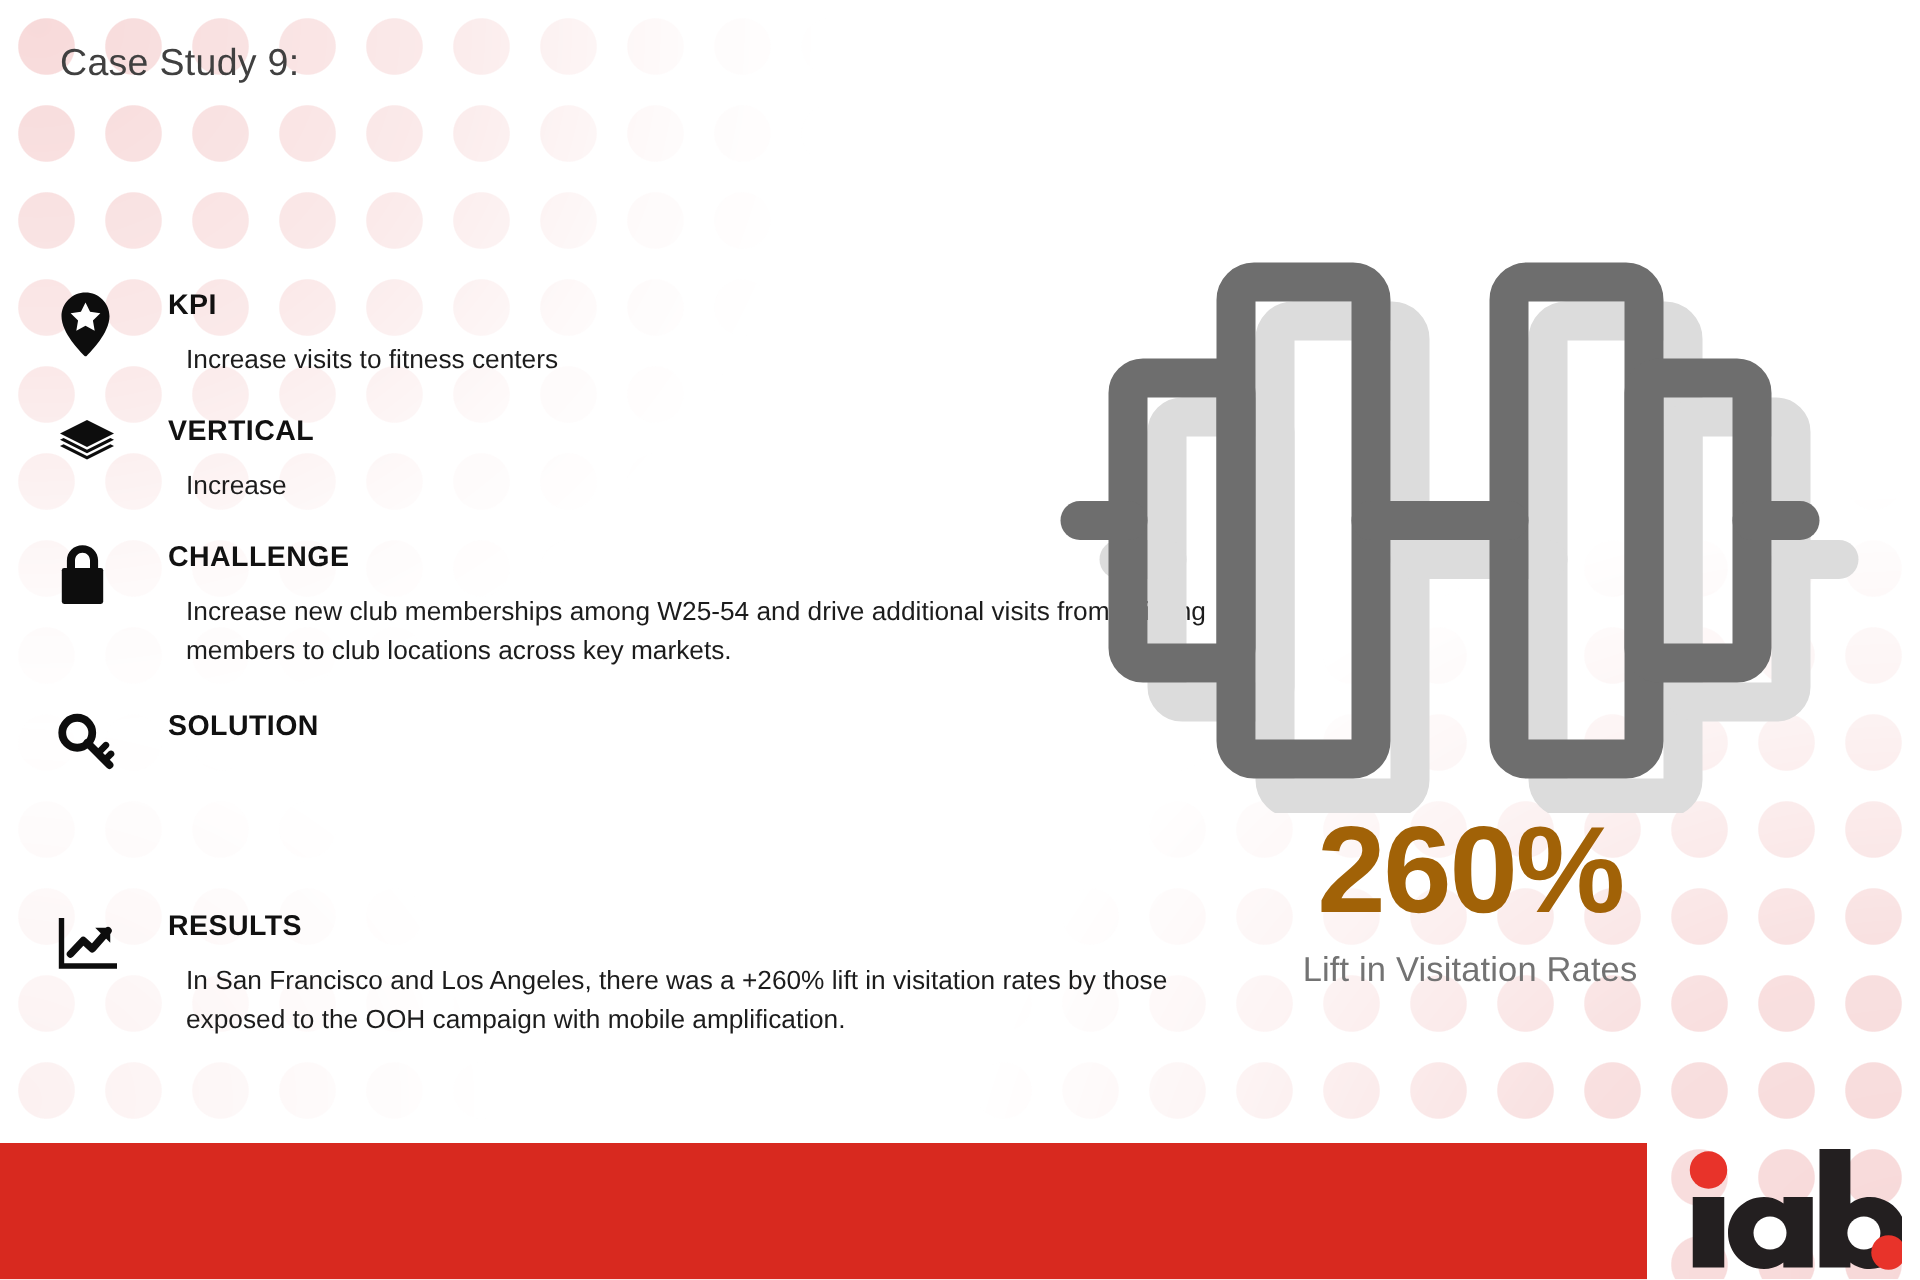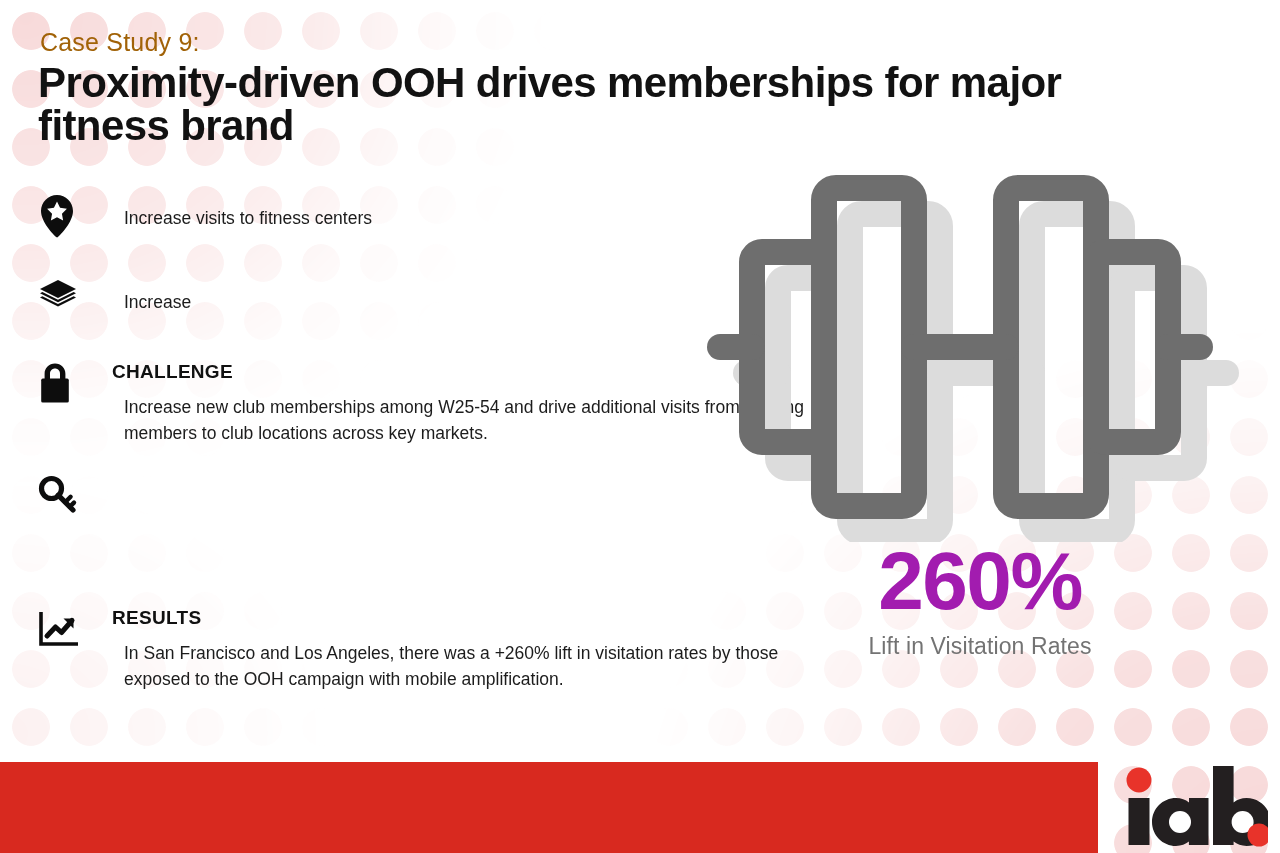--- a/index.html
+++ b/index.html
@@ -56,7 +56,7 @@
     top: 29px;
     font-size: 25px;
     font-weight: 400;
-    color: #a16207;
+    color: #404040;
     letter-spacing: 0.2px;
     line-height: 1.1;
   }

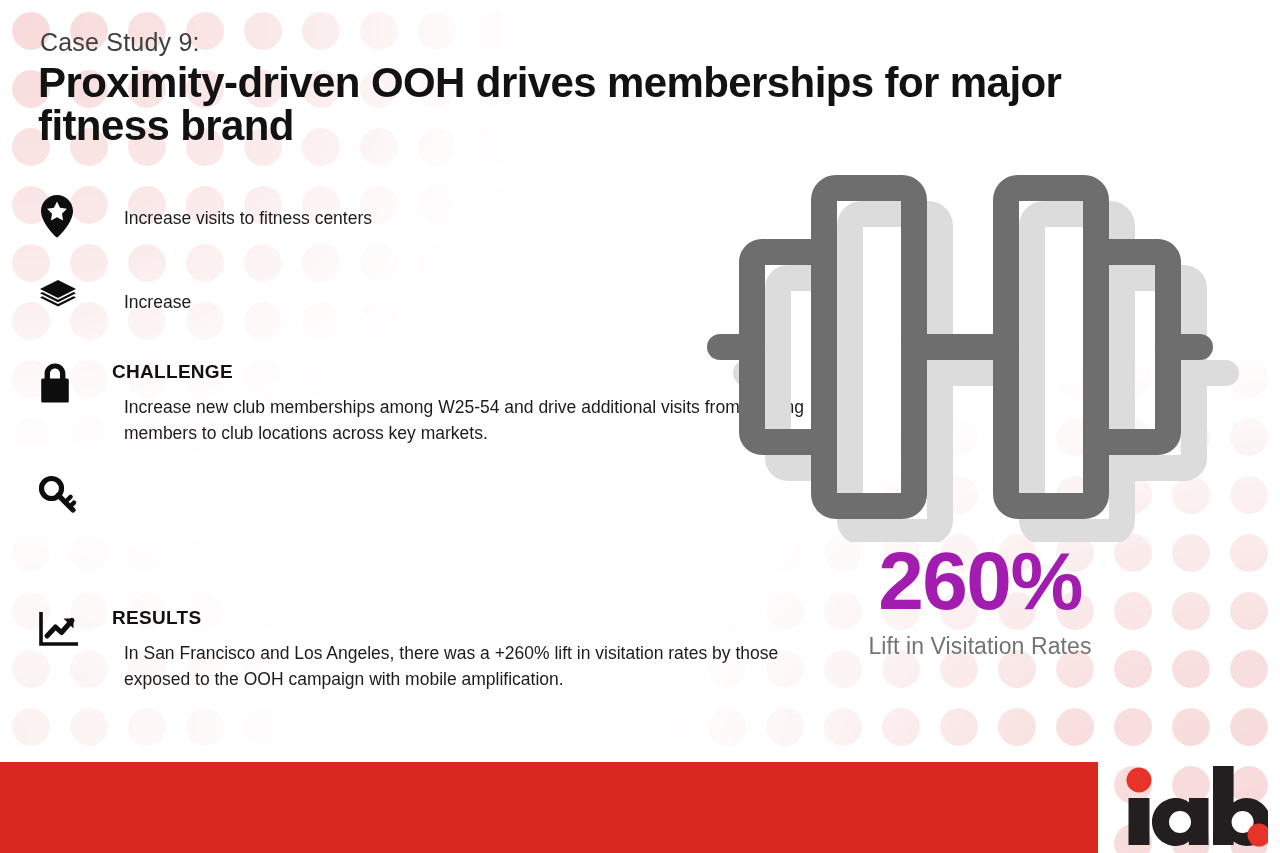--- a/index.html
+++ b/index.html
@@ -189,7 +189,6 @@
   <div class="dots dots-br"></div>
 
   <div class="eyebrow">Case Study 9:</div>
-  <div class="headline">Proximity-driven OOH drives memberships for major fitness brand</div>
 
   <div class="block" id="block-kpi">
     <div class="icon-box">

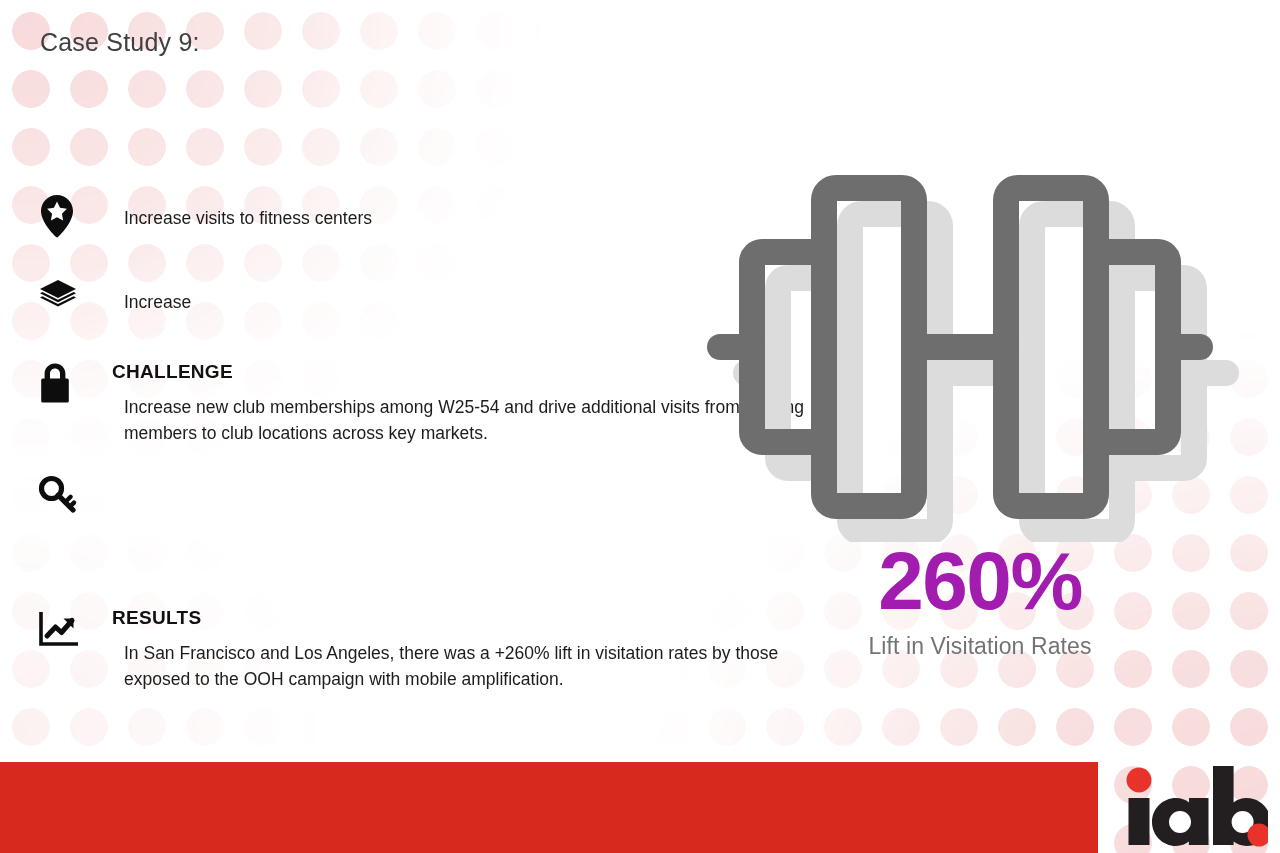--- a/index.html
+++ b/index.html
@@ -198,6 +198,7 @@
       </svg>
     </div>
     <div class="body-col">
+      <div class="block-label">KPI</div>
       <div class="block-text">Increase visits to fitness centers</div>
     </div>
   </div>

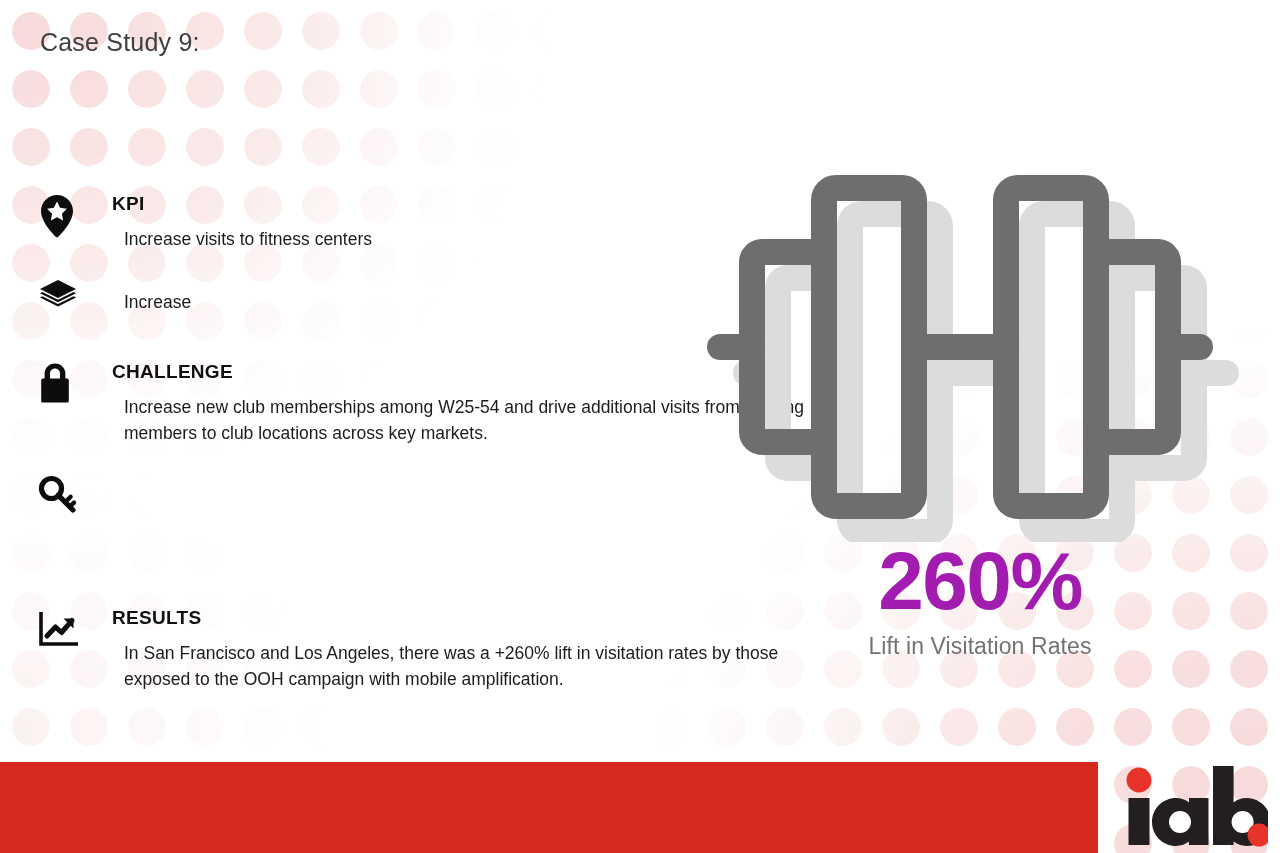--- a/index.html
+++ b/index.html
@@ -212,6 +212,7 @@
       </svg>
     </div>
     <div class="body-col">
+      <div class="block-label">VERTICAL</div>
       <div class="block-text">Increase</div>
     </div>
   </div>

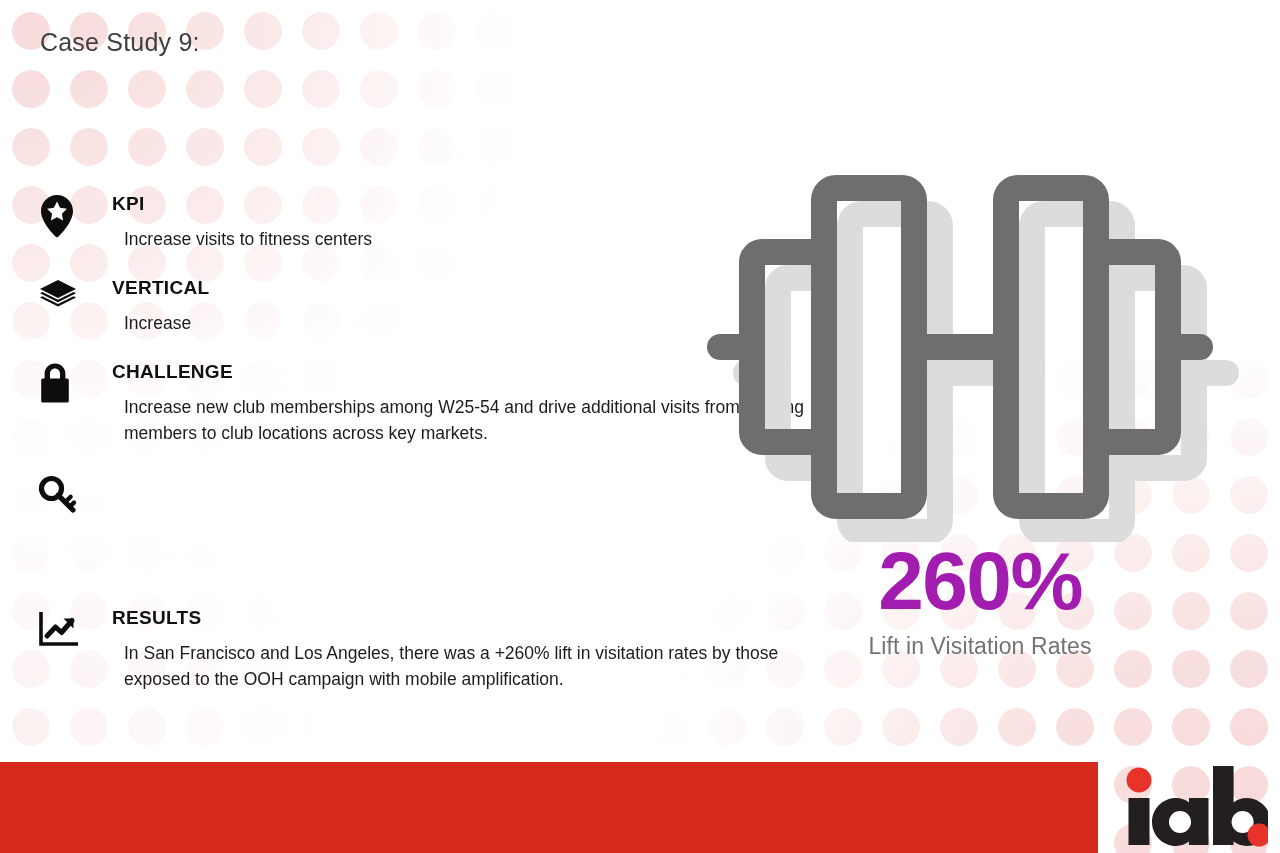--- a/index.html
+++ b/index.html
@@ -240,6 +240,7 @@
       </svg>
     </div>
     <div class="body-col">
+      <div class="block-label">SOLUTION</div>
     </div>
   </div>
 

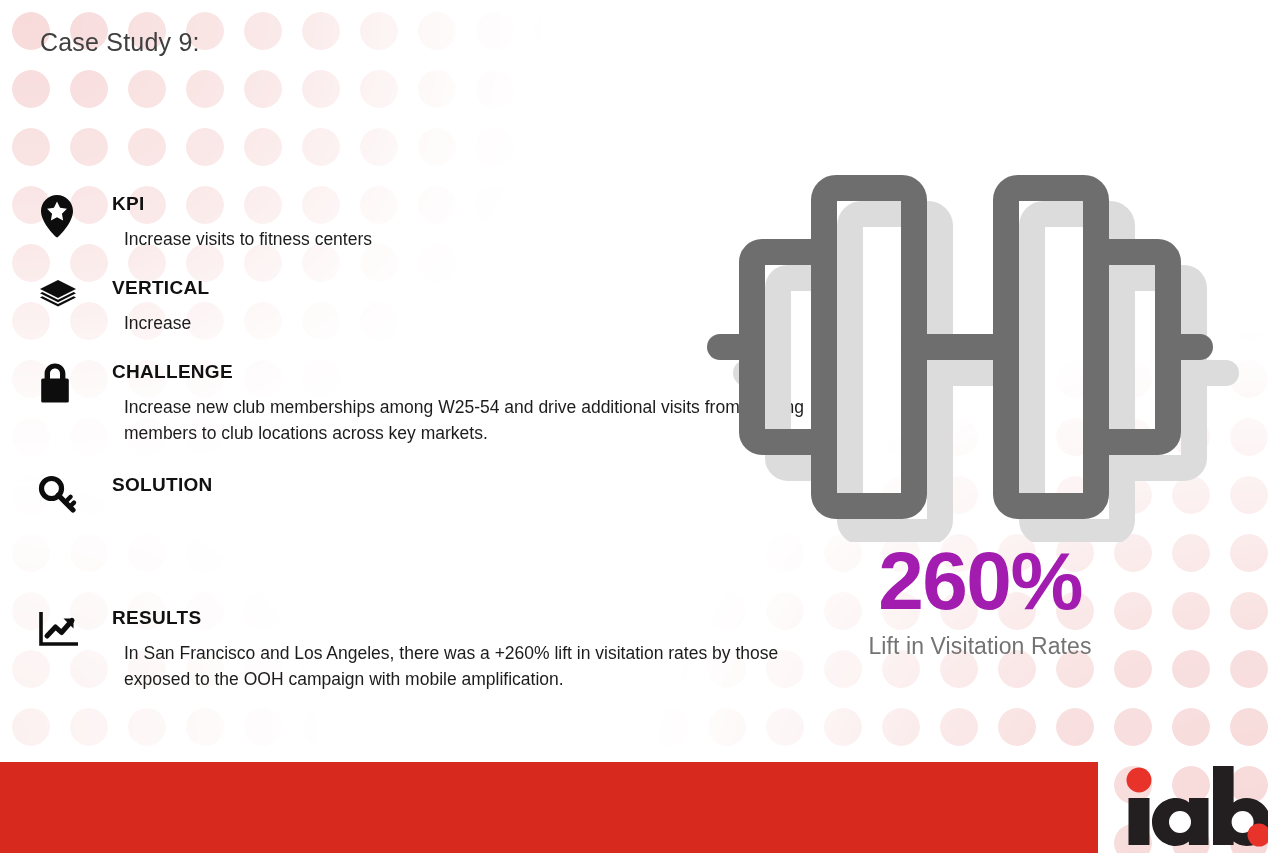--- a/index.html
+++ b/index.html
@@ -137,7 +137,7 @@
   .stat-number {
     font-size: 82px;
     font-weight: 700;
-    color: #a21caf;
+    color: #a16207;
     line-height: 1;
     letter-spacing: -1.5px;
     margin: 0;

